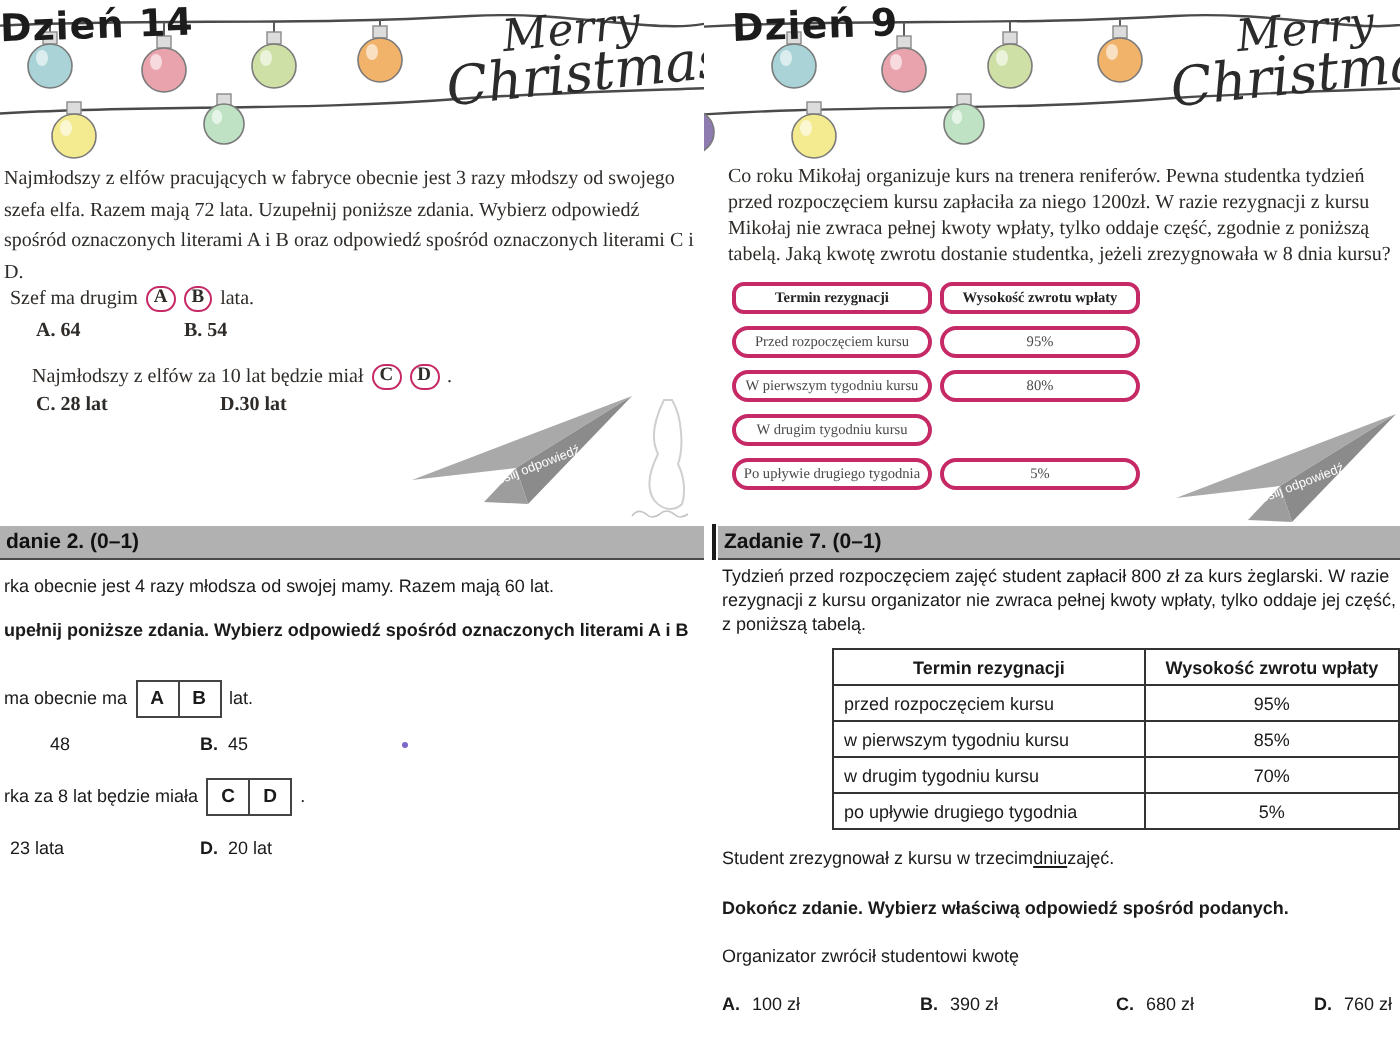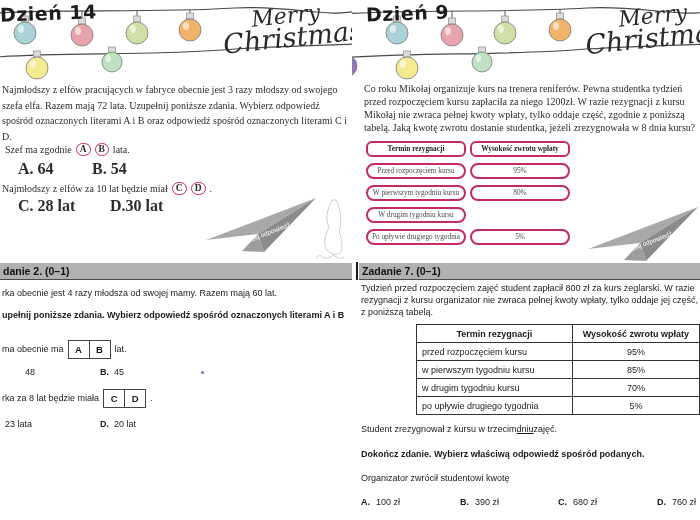--- a/index.html
+++ b/index.html
@@ -115,7 +115,7 @@
     </div>
     <div class="para" style="left:2px;top:82px;width:346px;">Najmłodszy z elfów pracujących w fabryce obecnie jest 3 razy młodszy od swojego szefa elfa. Razem mają 72 lata. Uzupełnij poniższe zdania. Wybierz odpowiedź spośród oznaczonych literami A i B oraz odpowiedź spośród oznaczonych literami C i D.</div>
     <div class="qline" style="left:5px;top:143px;">
-      <span>Szef ma zgodnie</span>
+      <span>Szef ma drugim</span>
       <span class="circ">A</span>
       <span class="circ">B</span>
       <span>lata.</span>

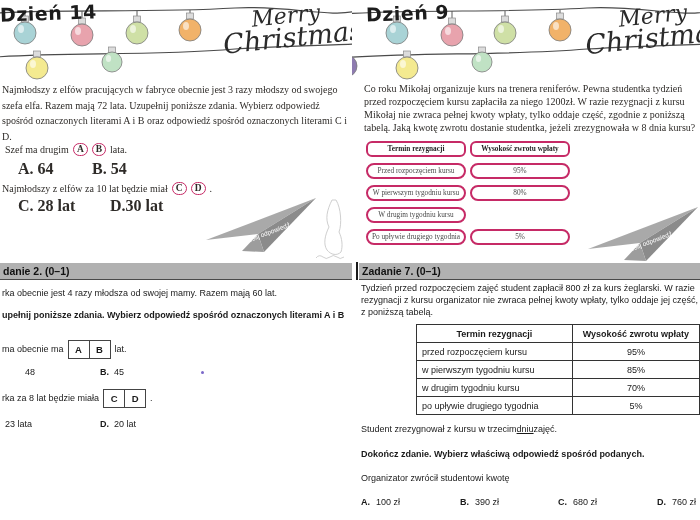--- a/index.html
+++ b/index.html
@@ -30,7 +30,7 @@
          gap:4px;white-space:nowrap;}
   .circ{display:inline-block;border:1.8px solid #c62a66;border-radius:7px;padding:0 3px;
         font-weight:bold;font-size:9.5px;line-height:11px;color:#2e2b28;}
-  .optline{position:absolute;font-weight:bold;font-size:16px;color:#2e2b28;height:14px;}
+  .optline{position:absolute;font-weight:bold;font-size:10px;color:#2e2b28;height:14px;}
   .optline span{position:absolute;white-space:nowrap;}
 
   .htable{position:absolute;}

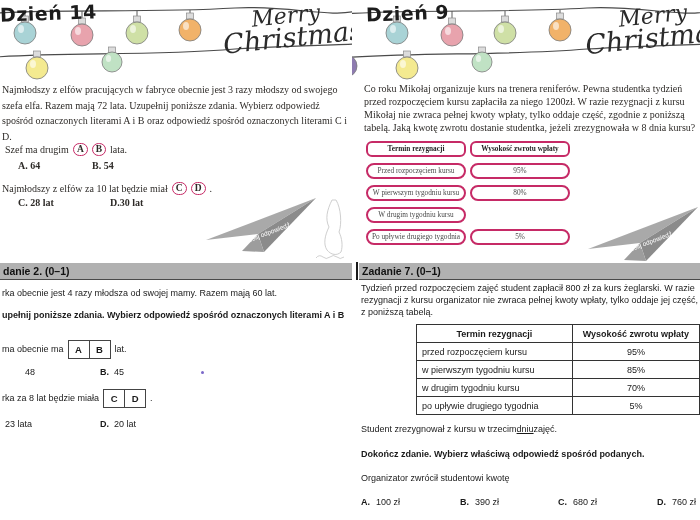--- a/index.html
+++ b/index.html
@@ -124,7 +124,7 @@
       <span style="left:18px;">A. 64</span>
       <span style="left:92px;">B. 54</span>
     </div>
-    <div class="qline" style="left:2px;top:182px;">
+    <div class="qline" style="left:16px;top:182px;">
       <span>Najmłodszy z elfów za 10 lat będzie miał</span>
       <span class="circ">C</span>
       <span class="circ">D</span>

